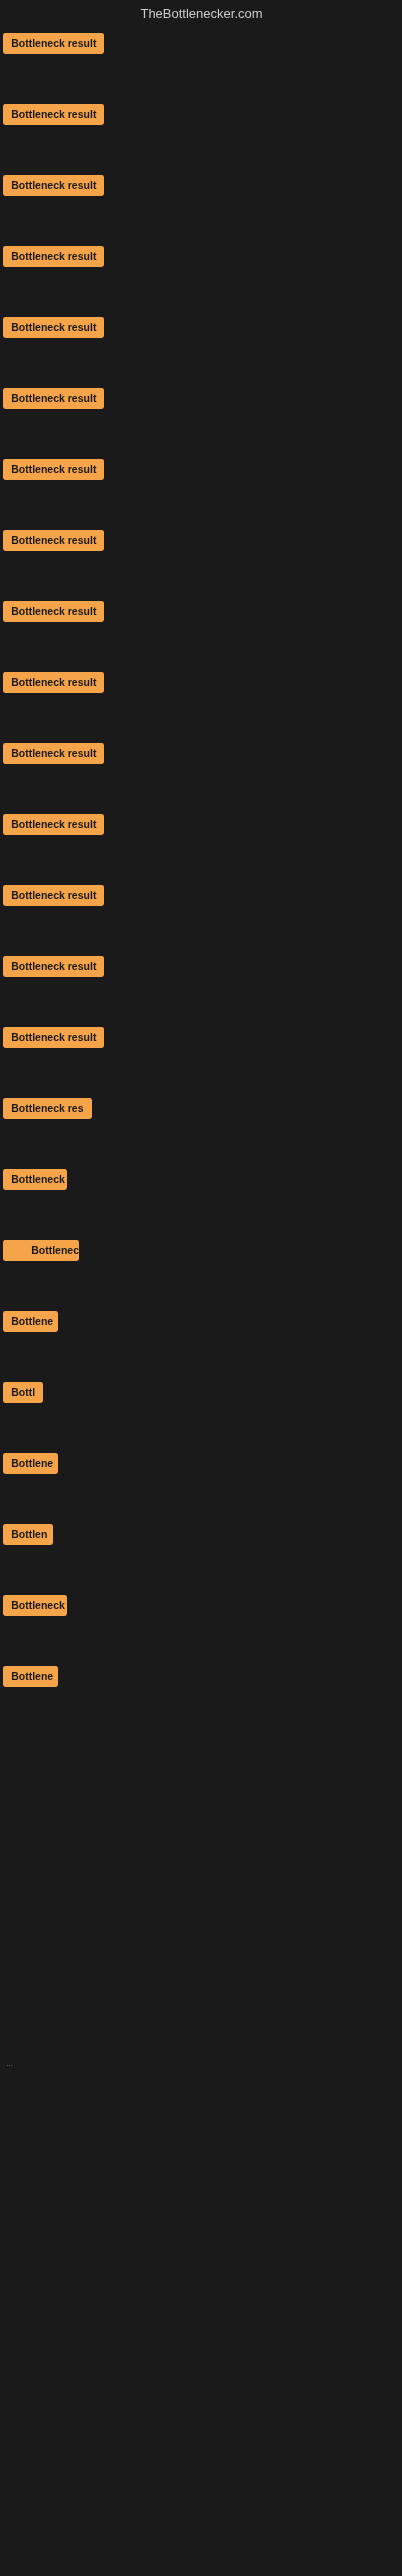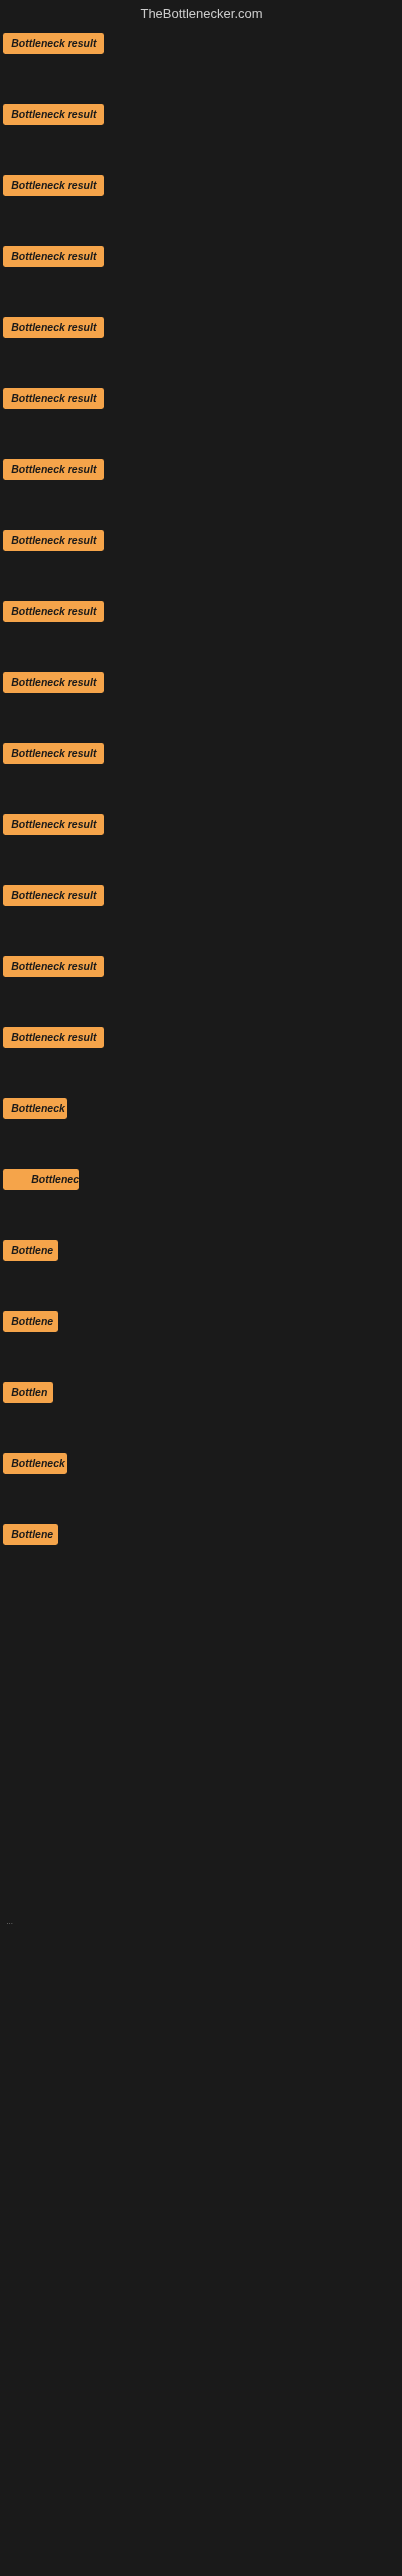--- a/index.html
+++ b/index.html
@@ -31,7 +31,6 @@
       display: inline-block;
       white-space: nowrap;
       overflow: hidden;
-      font-style: italic;
     }
     .row {
       padding: 4.8px 3.2px;

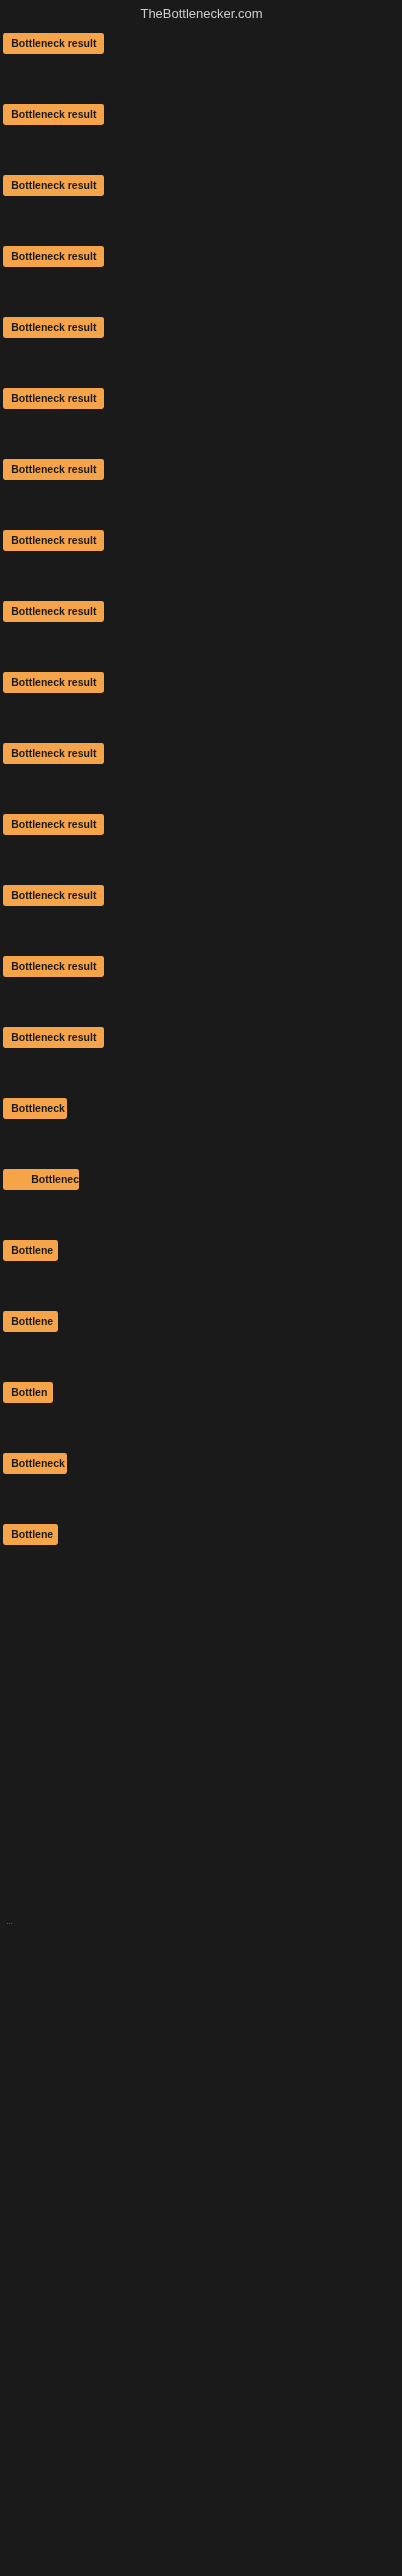--- a/index.html
+++ b/index.html
@@ -98,6 +98,9 @@
       <div class="bottleneck-badge" style="max-width: 105px;">Bottleneck result</div>
     </div>
     <div class="row">
+      <div class="bottleneck-badge" style="max-width: 89px;">Bottleneck res</div>
+    </div>
+    <div class="row">
       <div class="bottleneck-badge" style="max-width: 64px;">Bottleneck</div>
     </div>
     <div class="row">

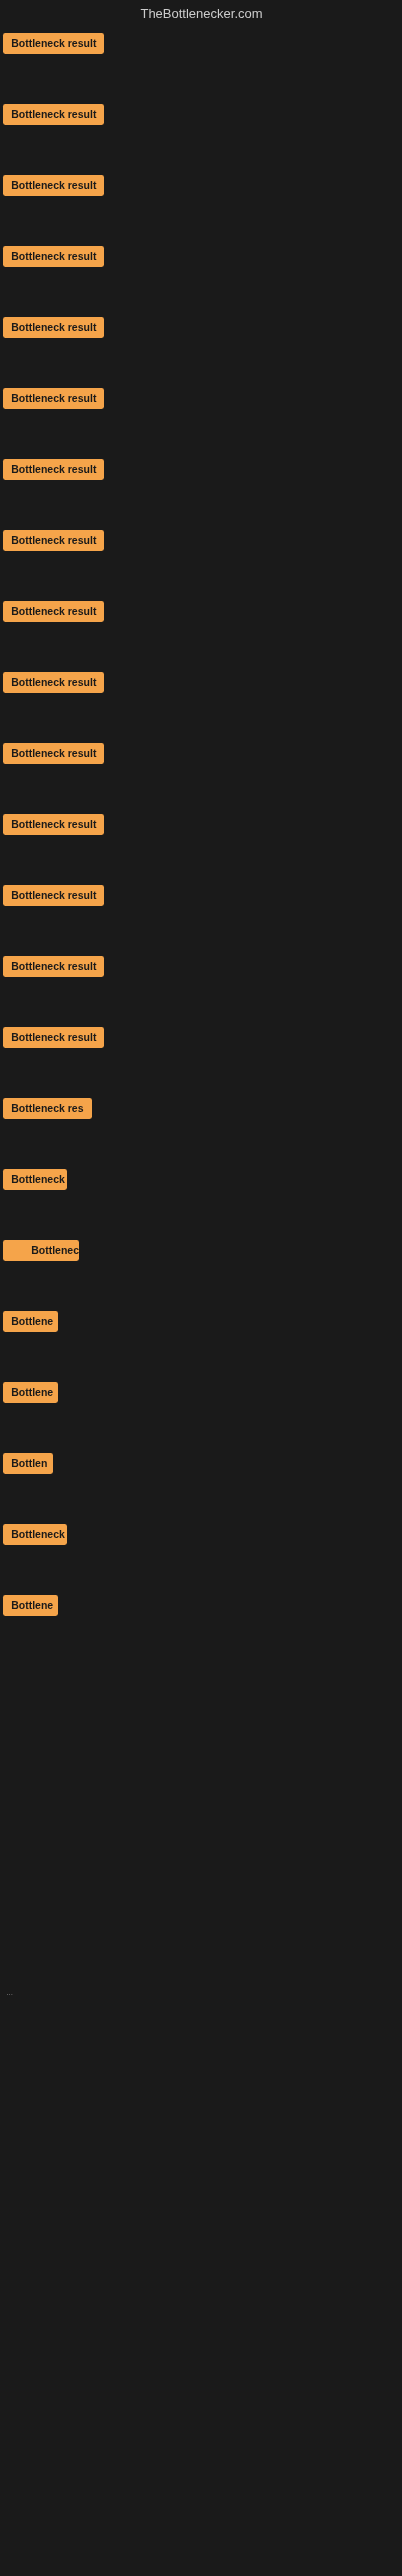--- a/index.html
+++ b/index.html
@@ -110,6 +110,9 @@
       <div class="bottleneck-badge" style="max-width: 55px;">Bottlene</div>
     </div>
     <div class="row">
+      <div class="bottleneck-badge" style="max-width: 40px;">Bottl</div>
+    </div>
+    <div class="row">
       <div class="bottleneck-badge" style="max-width: 55px;">Bottlene</div>
     </div>
     <div class="row">

